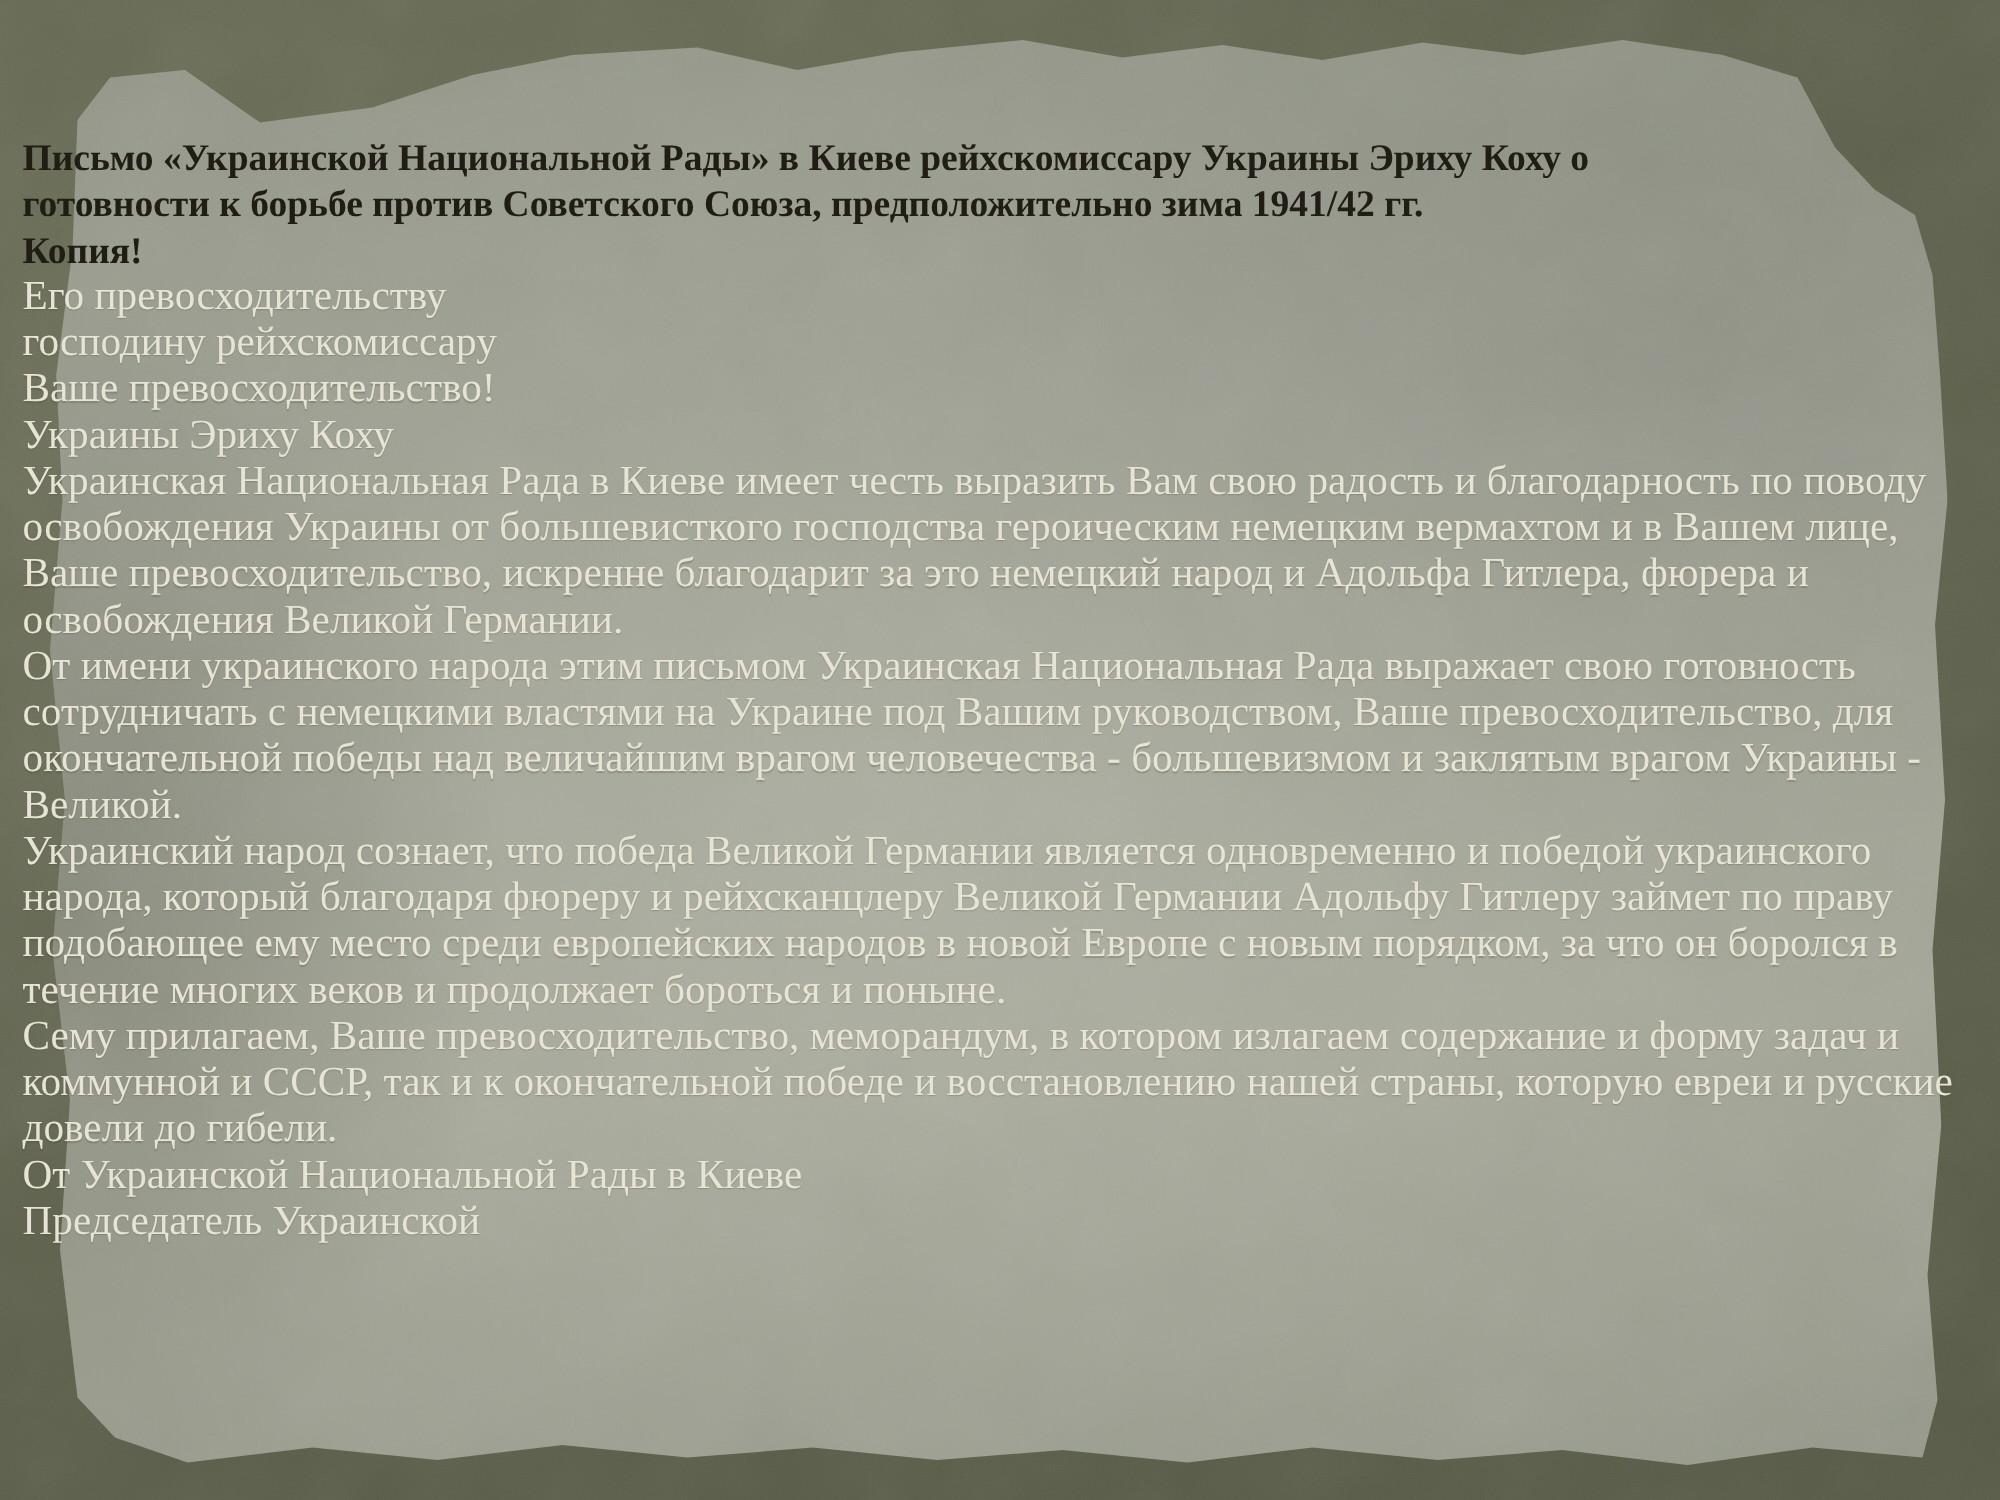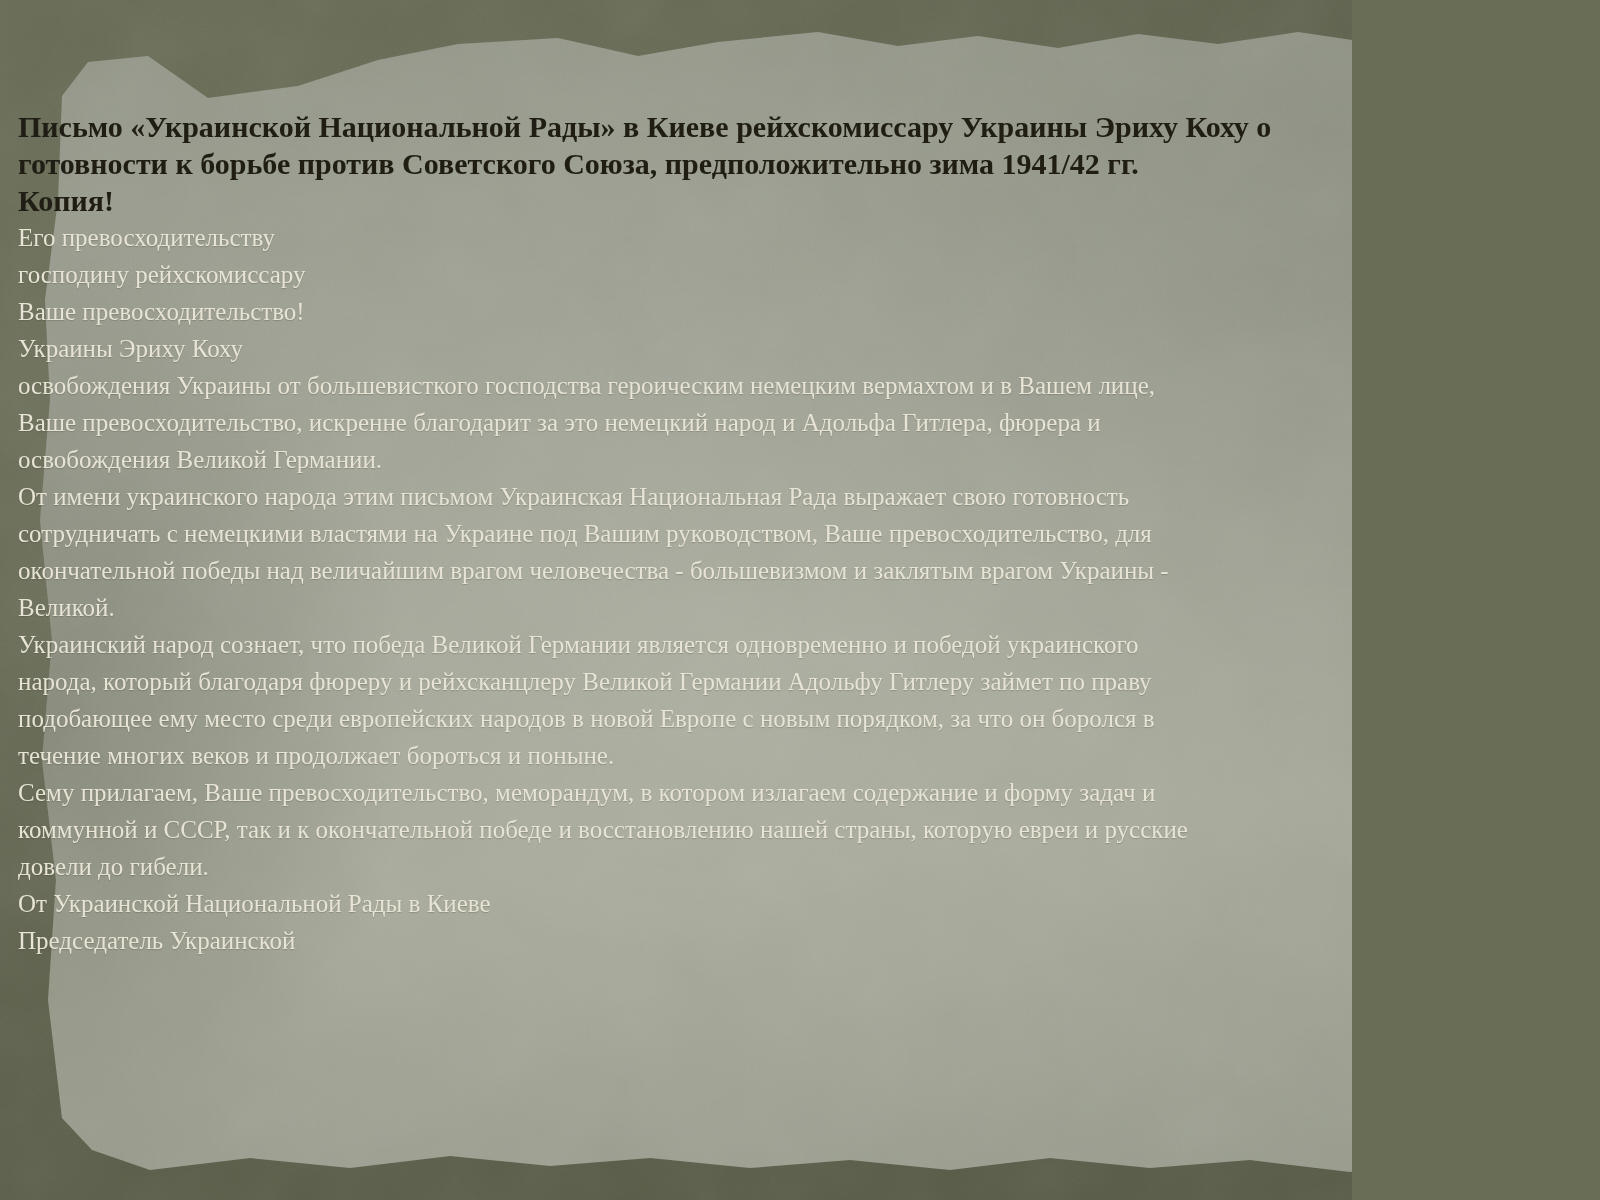--- a/index.html
+++ b/index.html
@@ -9,7 +9,7 @@
     background:#696d55;
   }
   .canvas{
-    position:relative;width:1352px;height:1200px;overflow:hidden;
+    position:relative;width:1600px;height:1200px;overflow:hidden;
     background:
       radial-gradient(1200px 700px at 30% 40%, rgba(255,255,255,0.05), rgba(0,0,0,0.10)),
       linear-gradient(160deg,#6d7158 0%, #666a52 45%, #5f634c 100%);

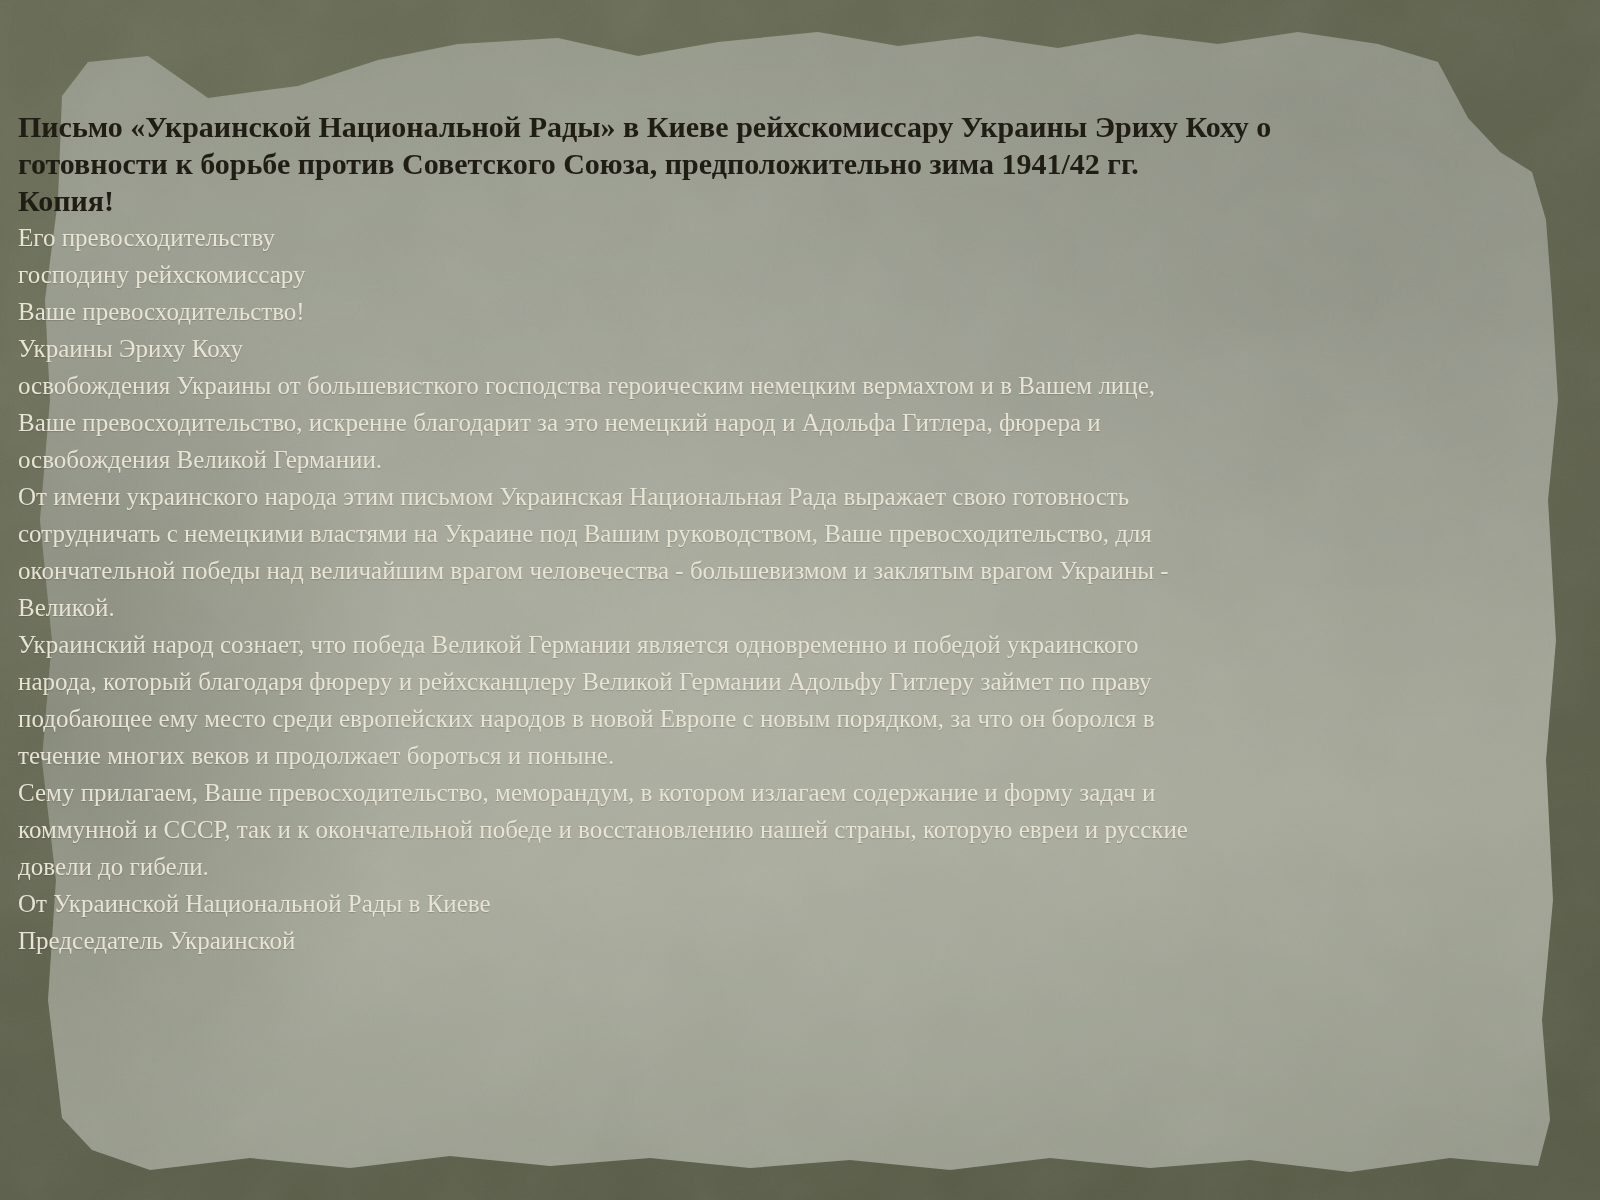--- a/index.html
+++ b/index.html
@@ -42,7 +42,7 @@
   .line{
     white-space:nowrap;
     line-height:37px;
-    font-size:25px;
+    font-size:33px;
     color:var(--body-color,#e7e4d6);
     text-shadow:0 1px 1px rgba(60,60,45,0.25);
   }

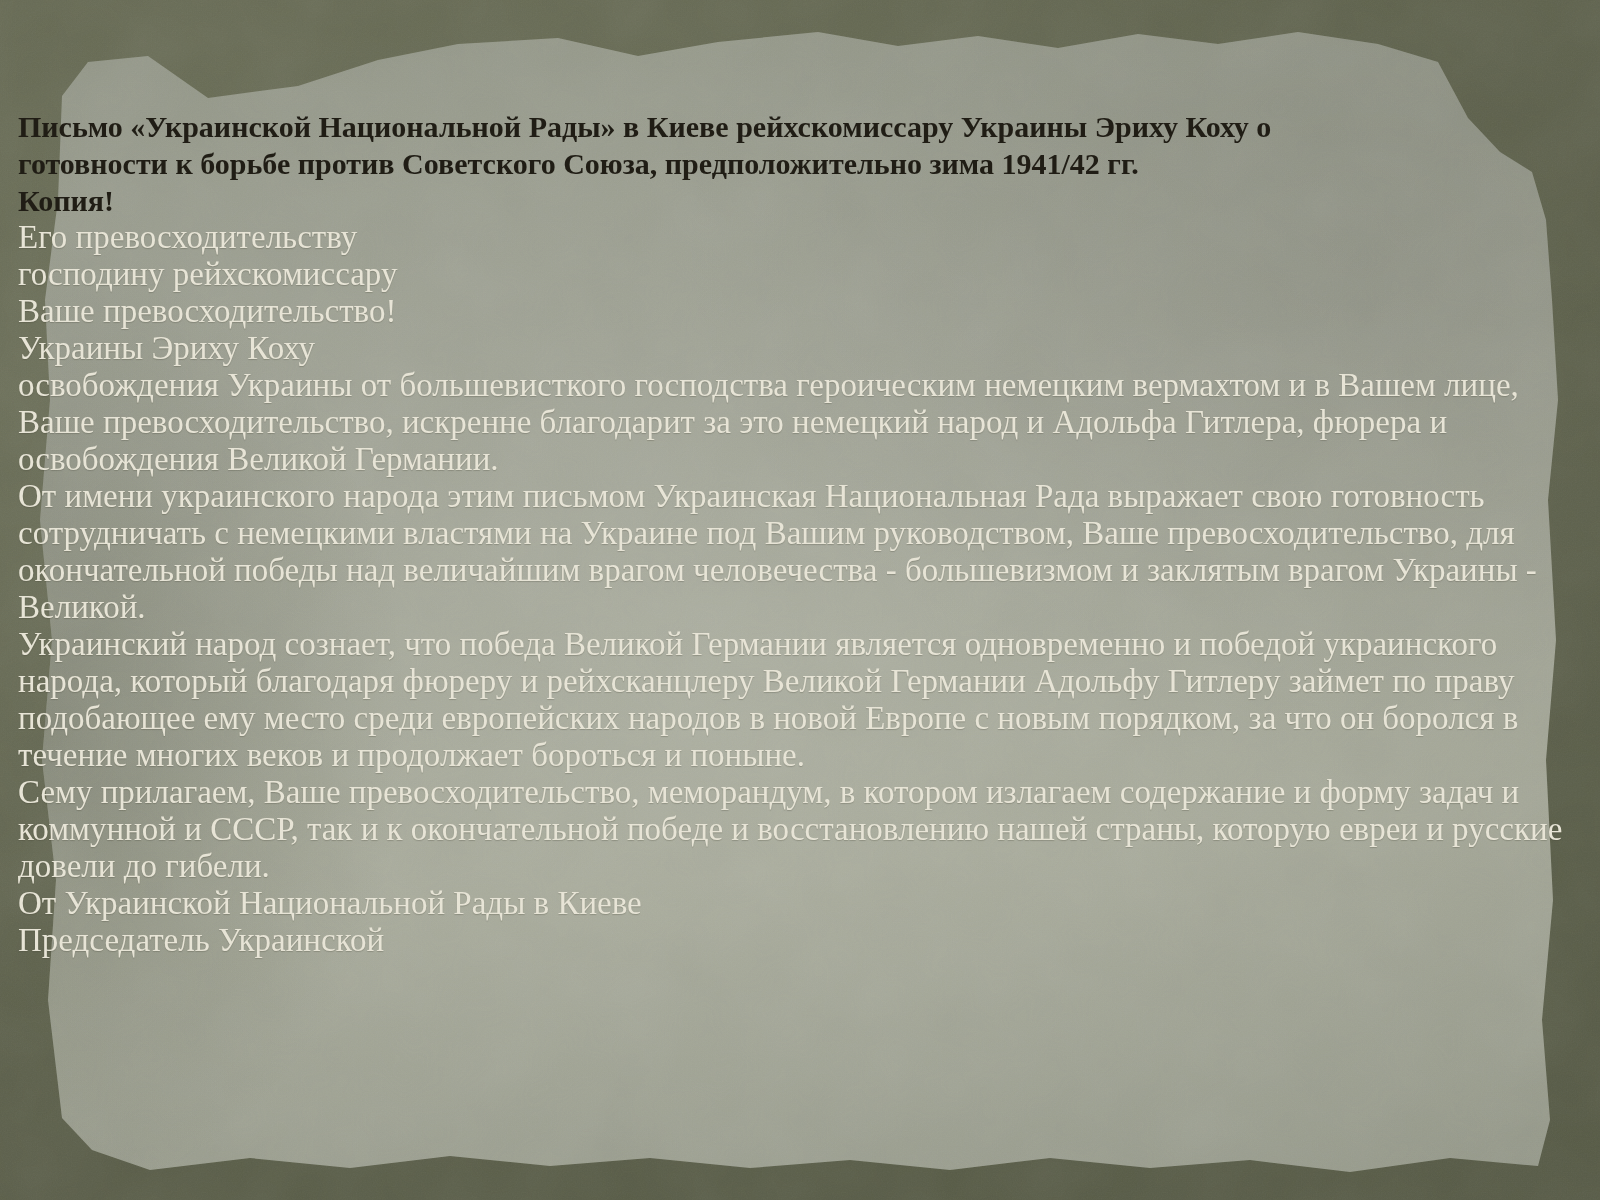--- a/index.html
+++ b/index.html
@@ -80,6 +80,7 @@
       <div class="line body">господину рейхскомиссару</div>
       <div class="line body">Ваше превосходительство!</div>
       <div class="line body">Украины Эриху Коху</div>
+      <div class="line body">Украинская Национальная Рада в Киеве имеет честь выразить Вам свою радость и благодарность по поводу</div>
       <div class="line body">освобождения Украины от большевисткого господства героическим немецким вермахтом и в Вашем лице,</div>
       <div class="line body">Ваше превосходительство, искренне благодарит за это немецкий народ и Адольфа Гитлера, фюрера и</div>
       <div class="line body">освобождения Великой Германии.</div>

